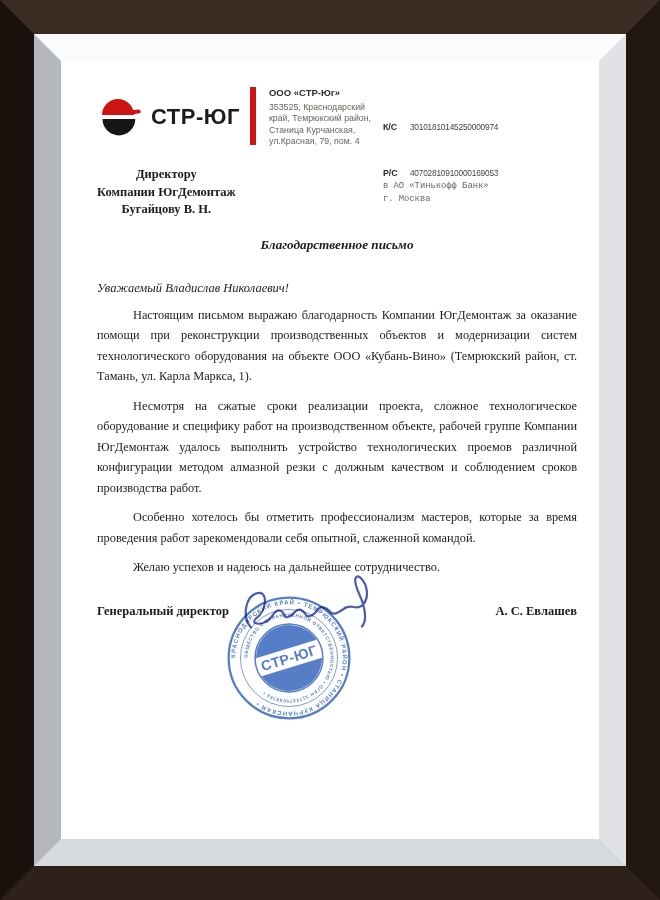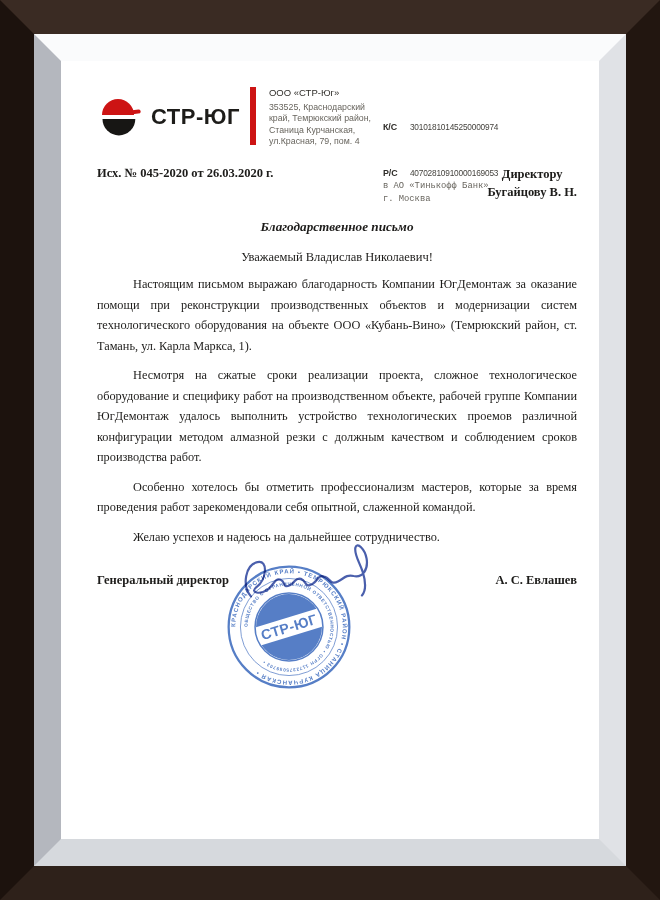--- a/index.html
+++ b/index.html
@@ -23,7 +23,7 @@
   .wordmark{font-size:22px;font-weight:bold;letter-spacing:.5px;color:#1d1c19;margin-left:8px;}
   .redbar{width:6px;height:58px;background:#cd1414;margin-left:10px;flex:none;}
   .company{margin-left:13px;width:104px;flex:none;}
-  .company-name{font-size:9.5px;font-weight:normal;color:#2f2d29;margin-bottom:4px;}
+  .company-name{font-size:9.5px;font-weight:bold;color:#2f2d29;margin-bottom:4px;}
   .addr{font-size:8.8px;line-height:11.4px;color:#68655e;}
   .reg{margin-left:10px;width:112px;flex:none;padding-top:1px;}
   .krow{font-size:9.2px;line-height:13px;white-space:nowrap;color:#45433e;}

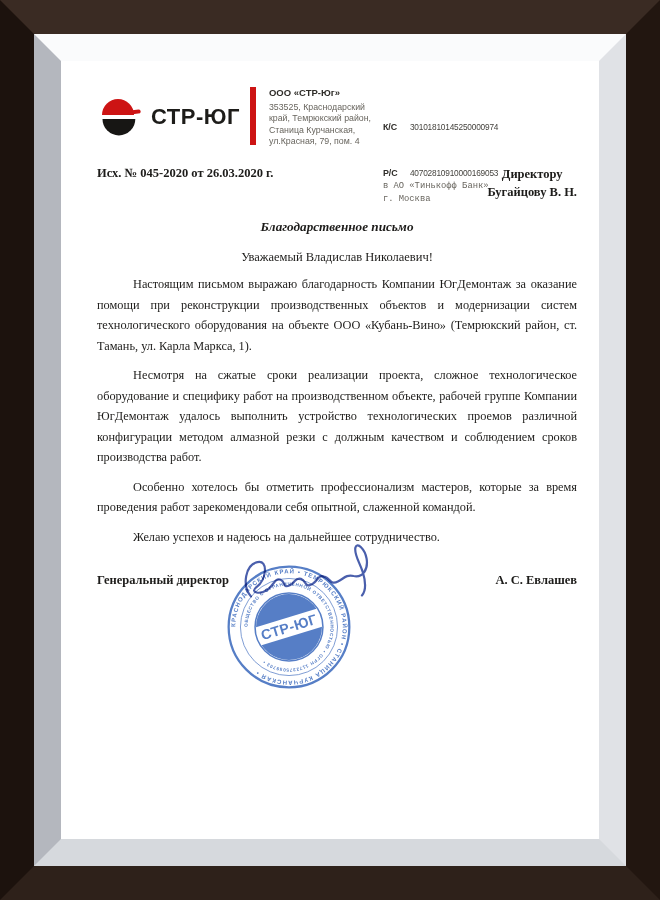--- a/index.html
+++ b/index.html
@@ -87,7 +87,6 @@
         </div>
 
         <div class="ref-row">
-          <div class="refno">Исх. № 045-2020 от 26.03.2020 г.</div>
           <div class="addressee">
             <div>Директору</div>
             <div>Бугайцову В. Н.</div>

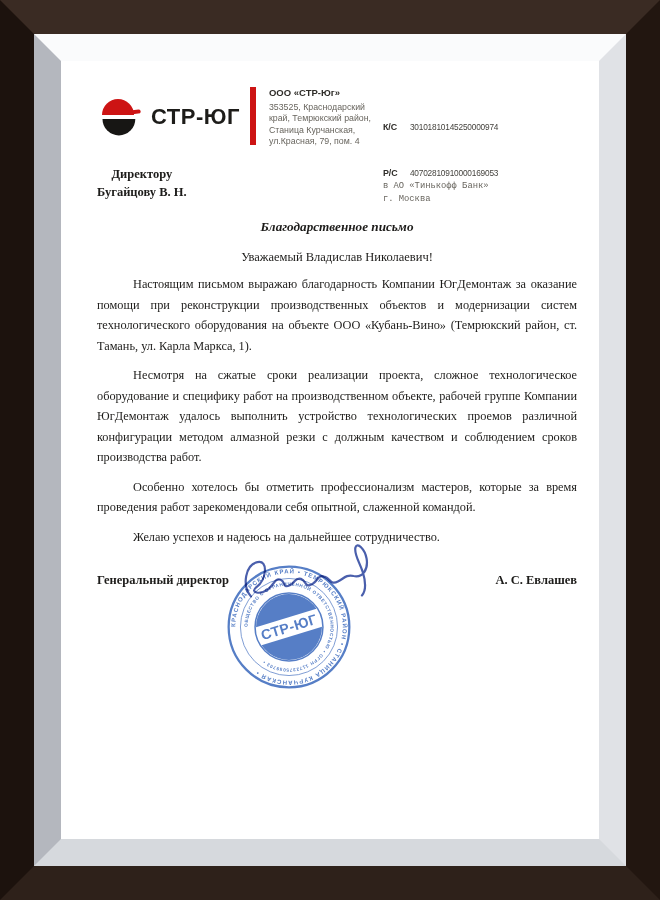--- a/index.html
+++ b/index.html
@@ -89,6 +89,7 @@
         <div class="ref-row">
           <div class="addressee">
             <div>Директору</div>
+            <div>Компании ЮгДемонтаж</div>
             <div>Бугайцову В. Н.</div>
           </div>
         </div>

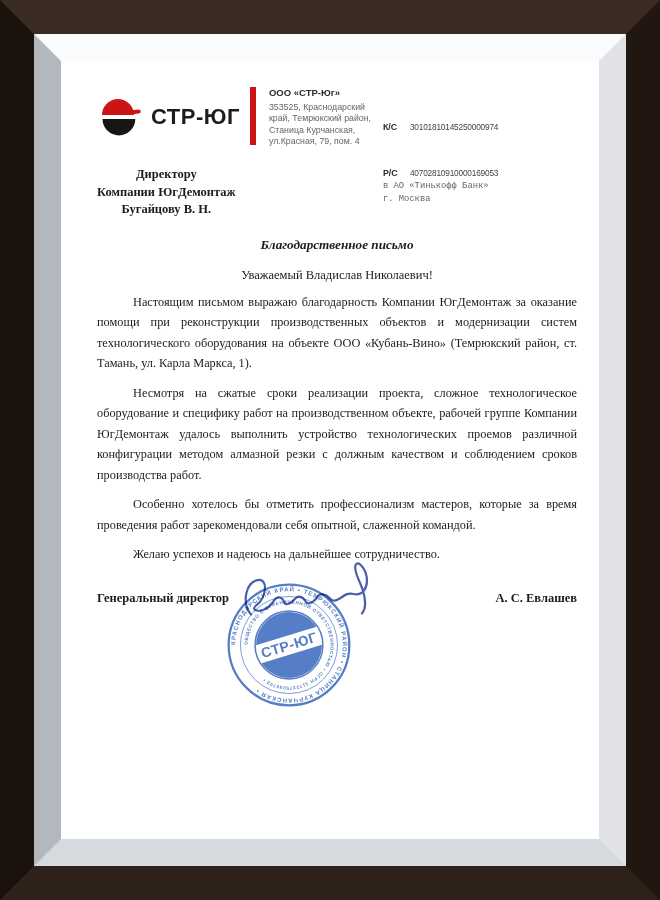--- a/index.html
+++ b/index.html
@@ -39,7 +39,7 @@
   .addressee{text-align:center;font-size:12.5px;font-weight:bold;line-height:17.5px;}
 
   .title{margin-top:18px;text-align:center;font-size:13.2px;font-weight:bold;font-style:italic;}
-  .salutation{margin-top:15px;text-align:center;font-size:12.5px;}
+  .salutation{margin-top:28px;font-size:12.5px;font-style:italic;}
 
   .body-par{margin:9px 0 0 0;font-size:12.3px;line-height:20.5px;
             text-align:justify;text-indent:36px;}

